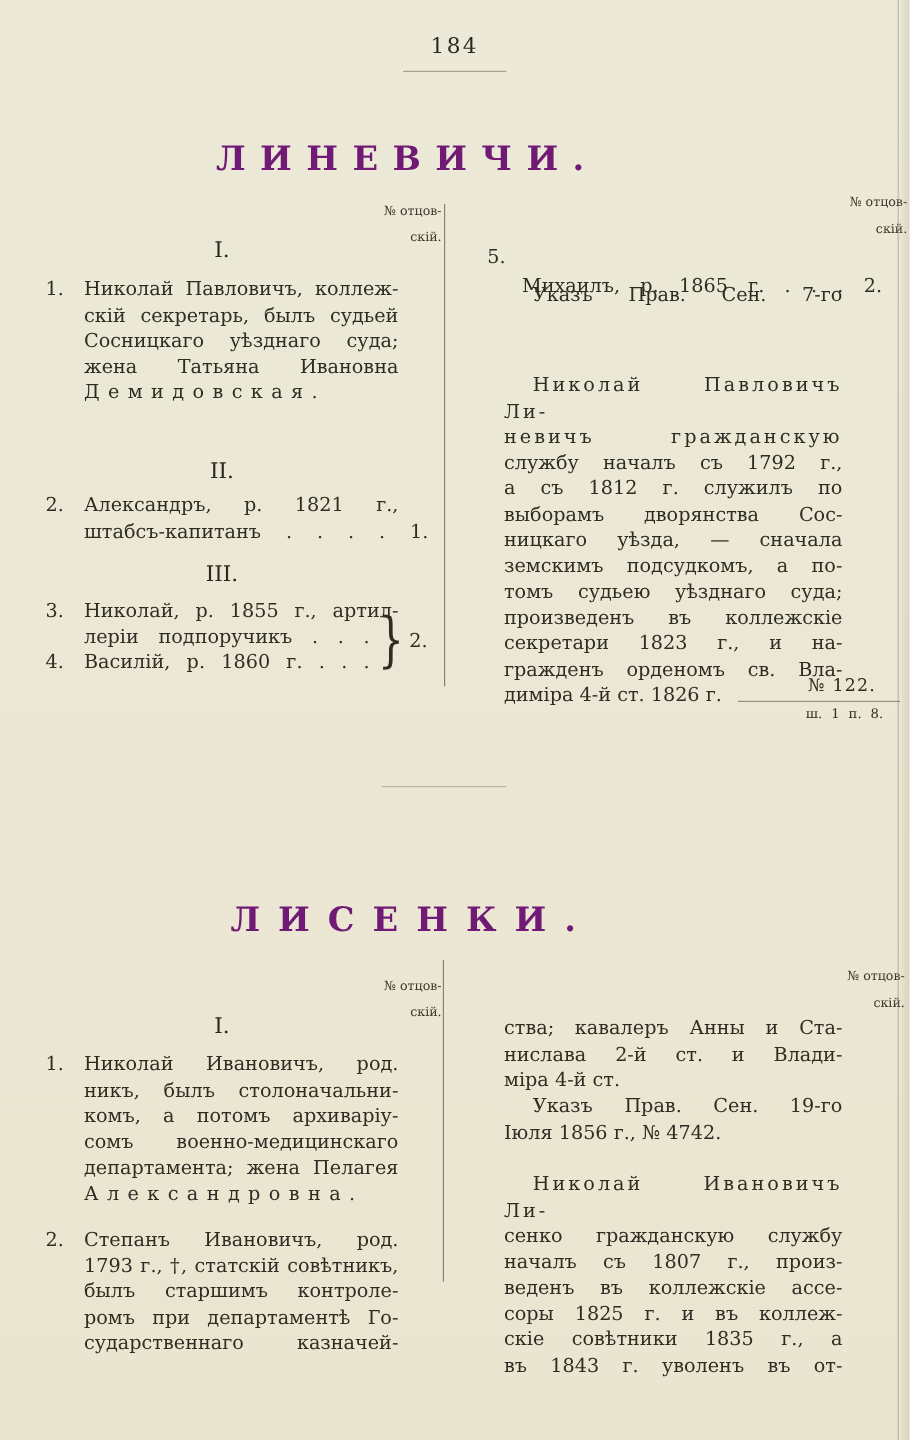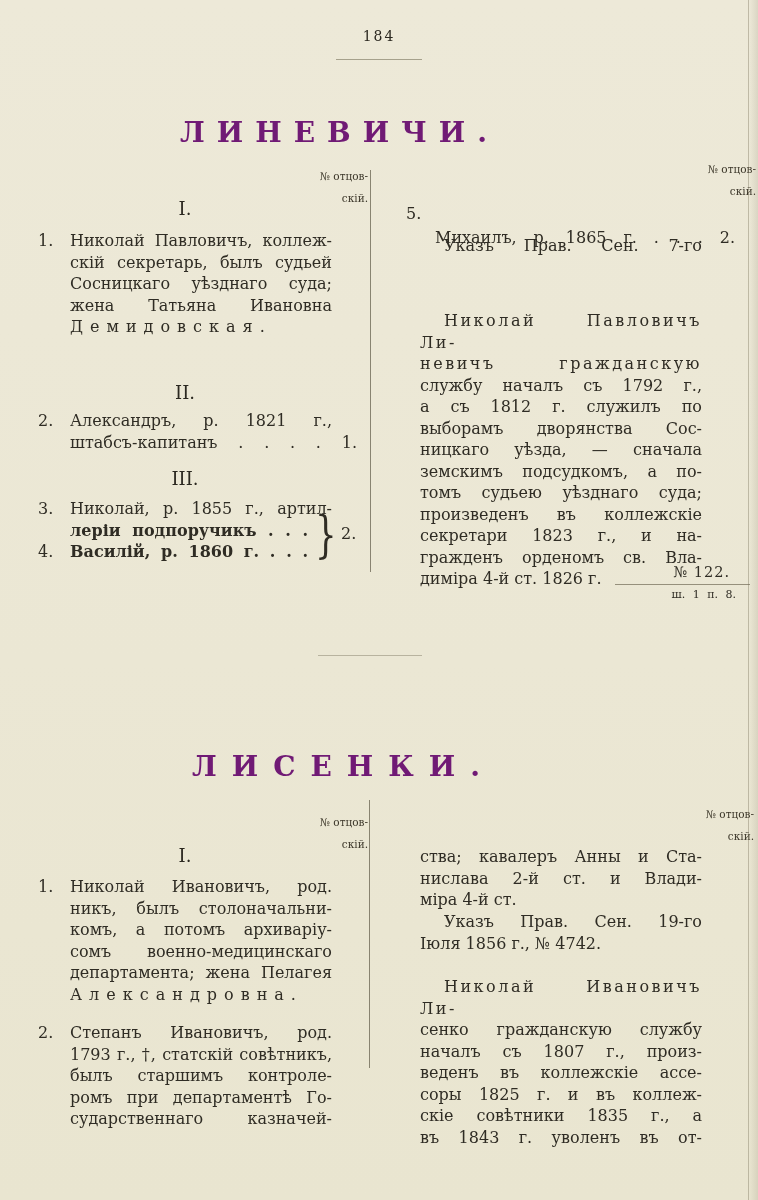--- a/index.html
+++ b/index.html
@@ -14,7 +14,7 @@
 
   .pagenum {
     position:absolute; left:0; top:28px; width:758px;
-    text-align:center; font-size:14px; letter-spacing:2px; color:#2b2820;
+    text-align:center; font-size:18px; letter-spacing:2px; color:#2b2820;
   }
   .hrule { position:absolute; height:1px; background:#8e8873; opacity:.75; }
   .vrule { position:absolute; width:1px; background:#6f6a58; opacity:.8; }

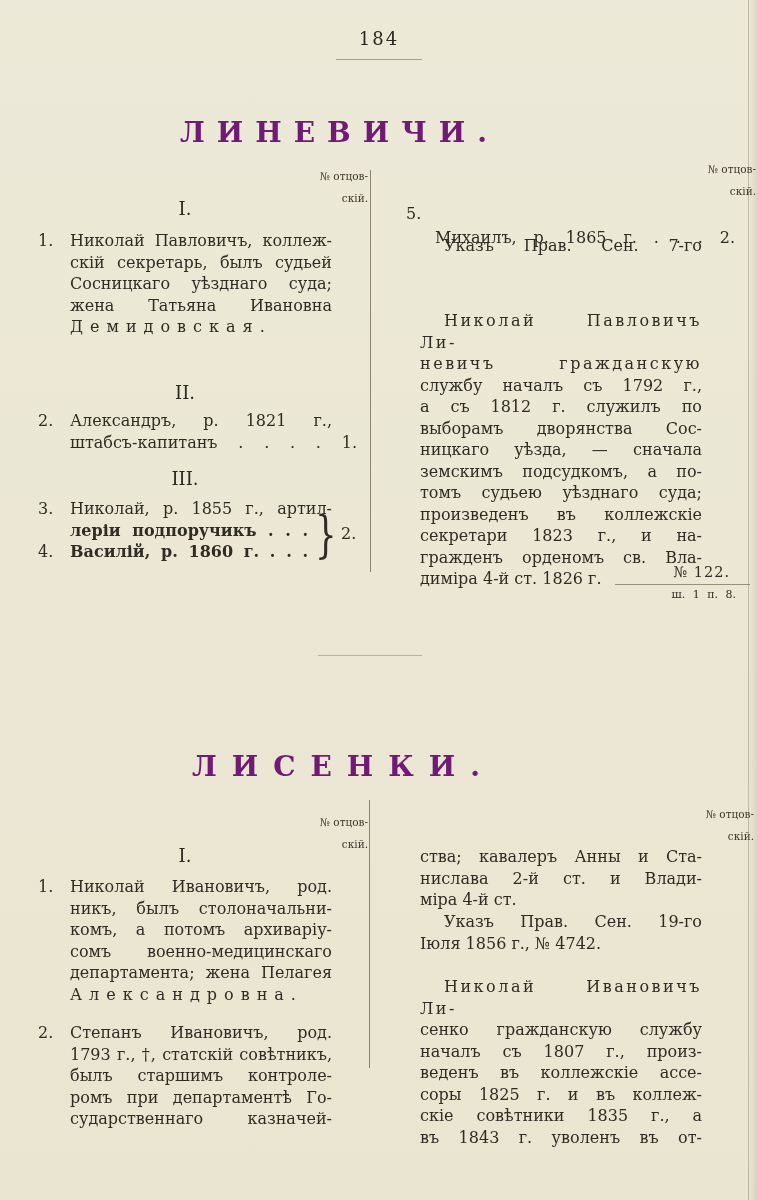--- a/index.html
+++ b/index.html
@@ -53,7 +53,7 @@
   .etext .wide2 { width:287px; }
 
   
-  .group .etext .line:nth-child(n+2) { width:238px;font-weight:bold; }
+  .group .etext .line:nth-child(n+2) { width:238px; }
   .brace {
     position:absolute; left:278px; top:12px; font-size:40px; line-height:48px;
     transform:scaleY(1.25) scaleX(.85); transform-origin:center; color:#2f2c24;

